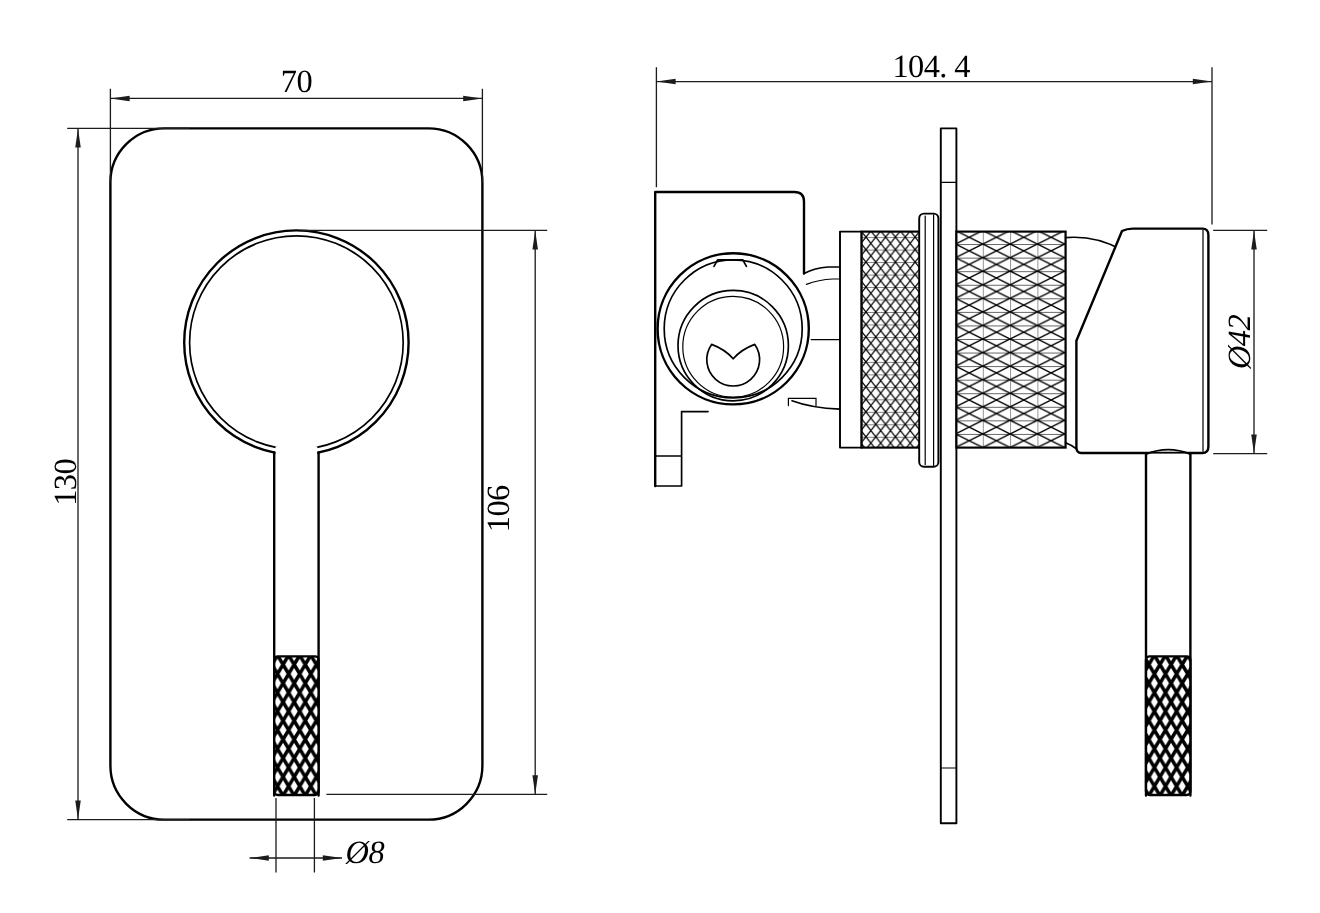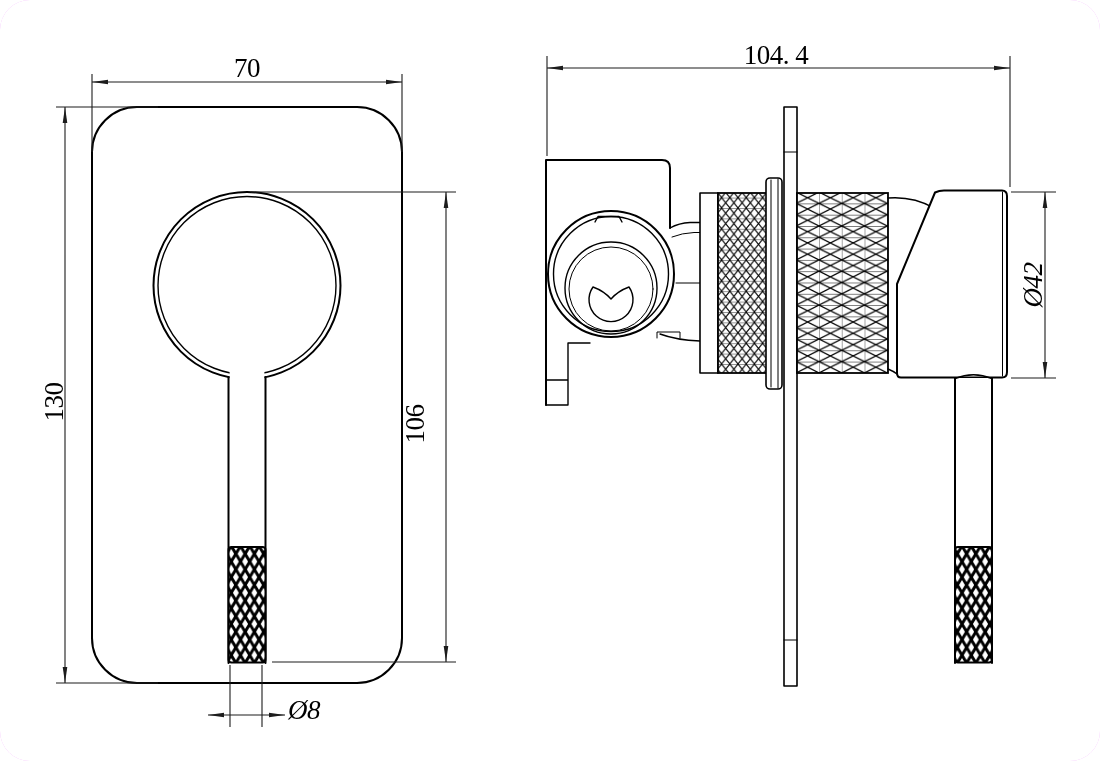--- a/index.html
+++ b/index.html
@@ -14,7 +14,6 @@
     height: 761px;
     background: #f0abfc;
     overflow: hidden;
-    border-radius: 30px;
   }
   svg { display: block; }
   .outline  { fill: none; stroke: #000; stroke-width: 2;   stroke-linecap: round; stroke-linejoin: round; }

